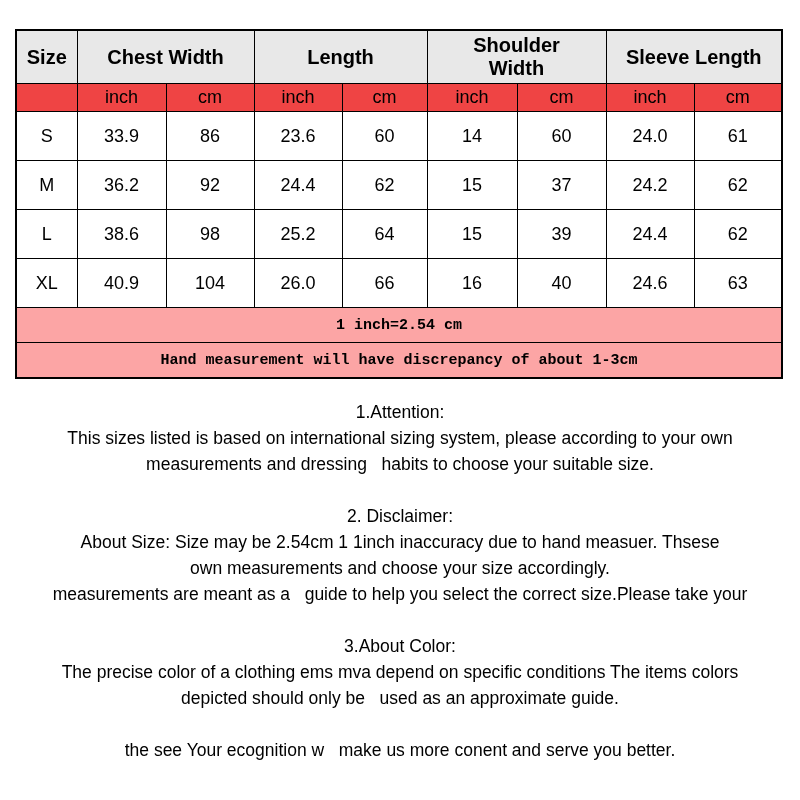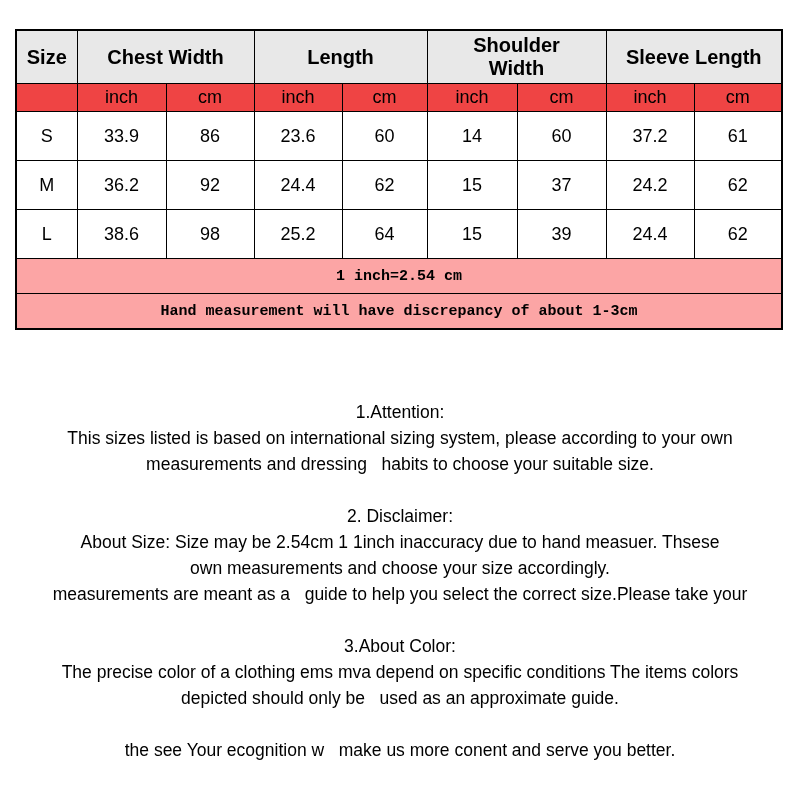--- a/index.html
+++ b/index.html
@@ -122,7 +122,7 @@
         <td>60</td>
         <td>14</td>
         <td>60</td>
-        <td>37.2</td>
+        <td>24.0</td>
         <td>61</td>
       </tr>
       <tr class="data-row">

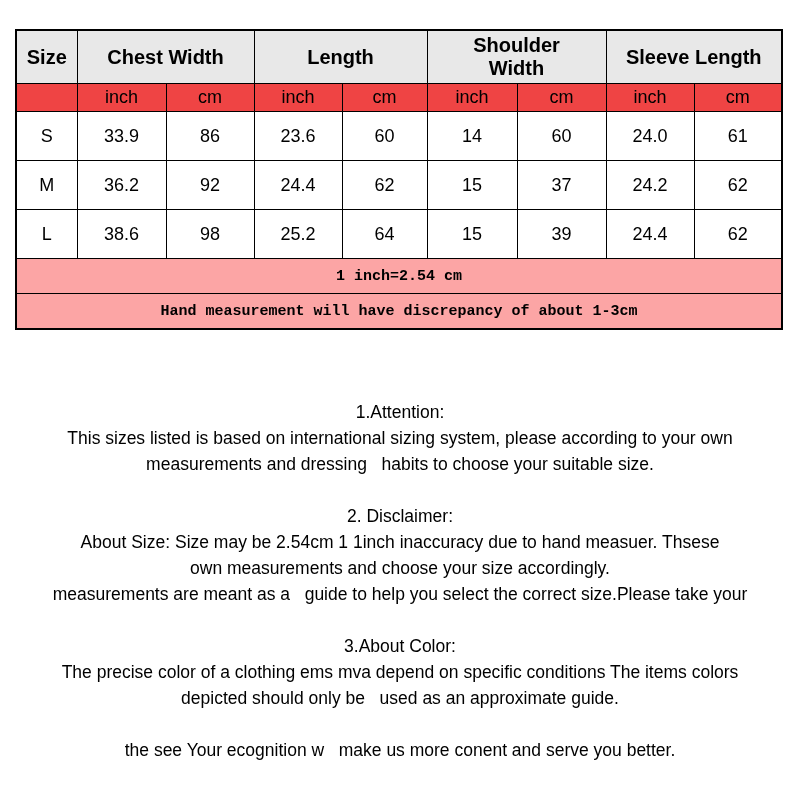--- a/index.html
+++ b/index.html
@@ -147,6 +147,17 @@
         <td>24.4</td>
         <td>62</td>
       </tr>
+      <tr class="data-row">
+        <td>XL</td>
+        <td>40.9</td>
+        <td>104</td>
+        <td>26.0</td>
+        <td>66</td>
+        <td>16</td>
+        <td>40</td>
+        <td>24.6</td>
+        <td>63</td>
+      </tr>
       <tr class="note-row">
         <td colspan="9">1 inch=2.54 cm</td>
       </tr>

